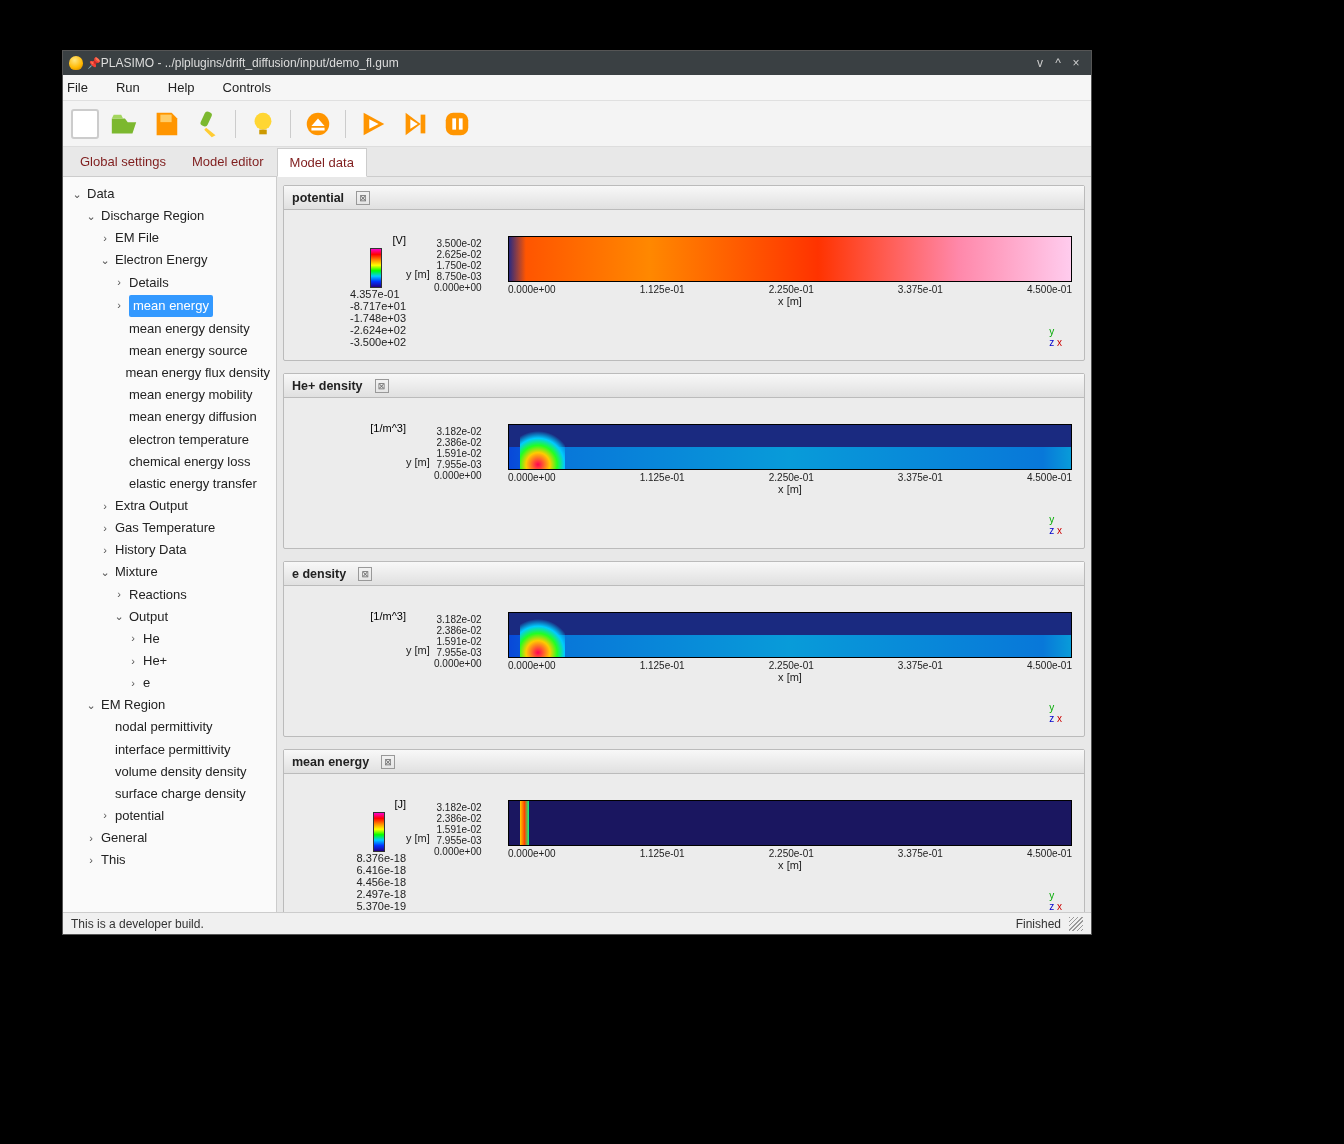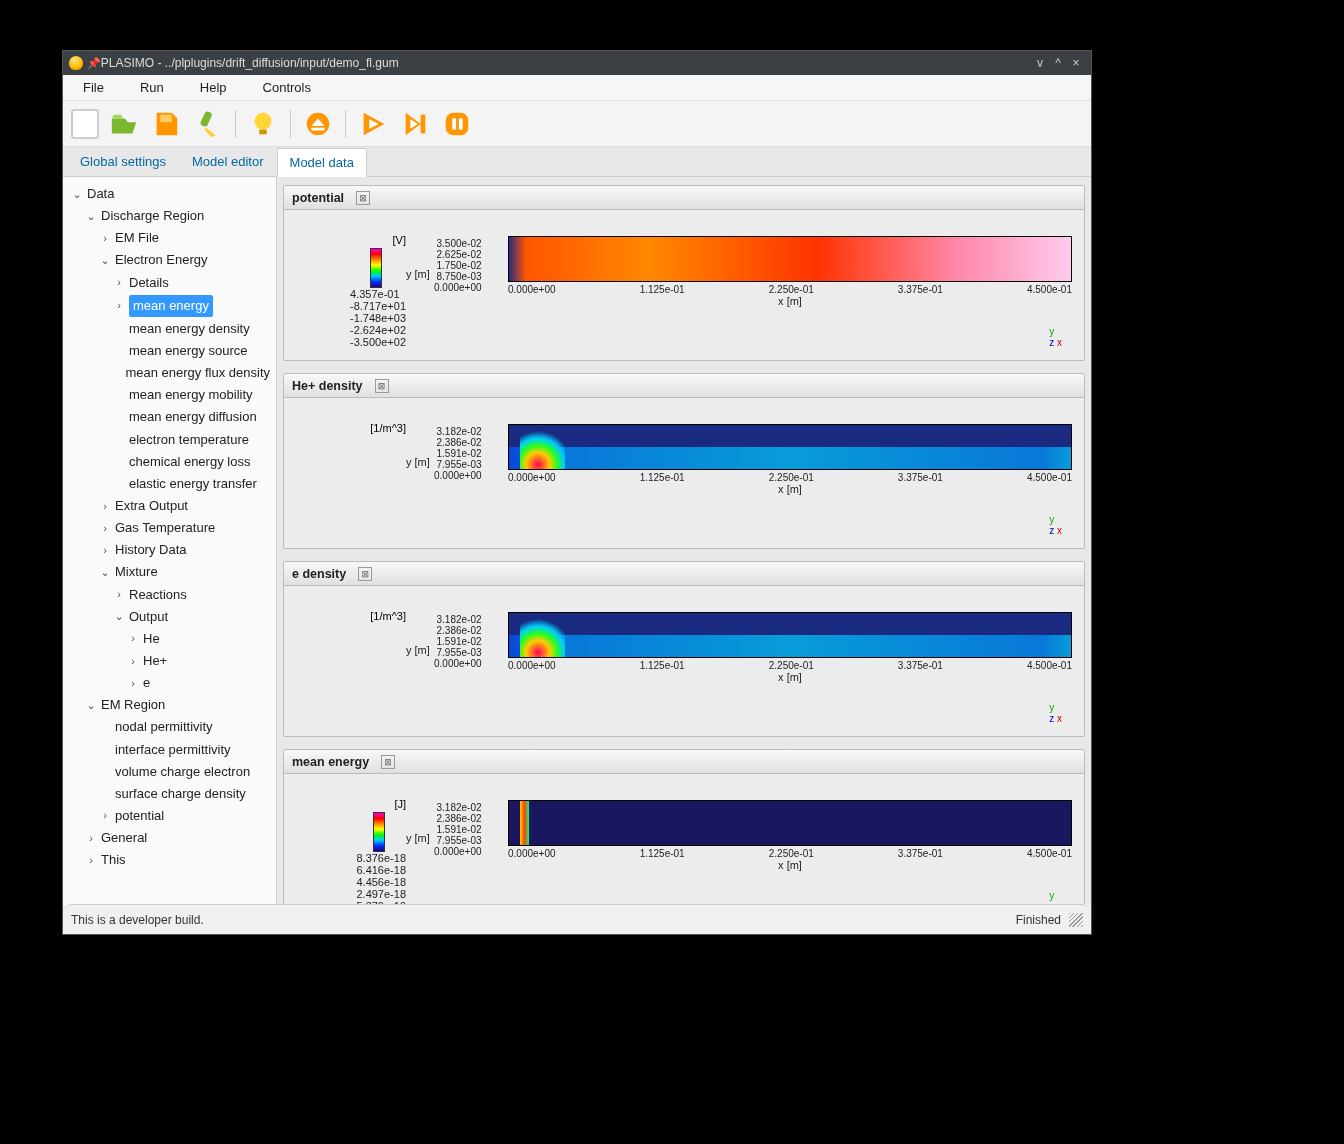--- a/index.html
+++ b/index.html
@@ -10,7 +10,7 @@
 .titlebar .pin { font-size: 11px; color: #ccc; }
 .titlebar .title { flex: 1; text-align: left; }
 .titlebar .wbtn { width: 18px; text-align: center; color: #ccc; cursor: pointer; }
-.menubar { background: #f6f6f6; height: 26px; display: flex; align-items: center; padding: 0 20px; gap: 36px; border-bottom: 1px solid #e0e0e0; }
+.menubar { background: #f6f6f6; height: 26px; display: flex; align-items: center; padding: 0 4px; gap: 28px; border-bottom: 1px solid #e0e0e0; }
 .menubar span { cursor: pointer; }
 .toolbar { height: 46px; display: flex; align-items: center; padding: 0 8px; gap: 8px; border-bottom: 1px solid #ddd; }
 .toolbtn { width: 34px; height: 34px; border-radius: 6px; display: flex; align-items: center; justify-content: center; cursor: pointer; }

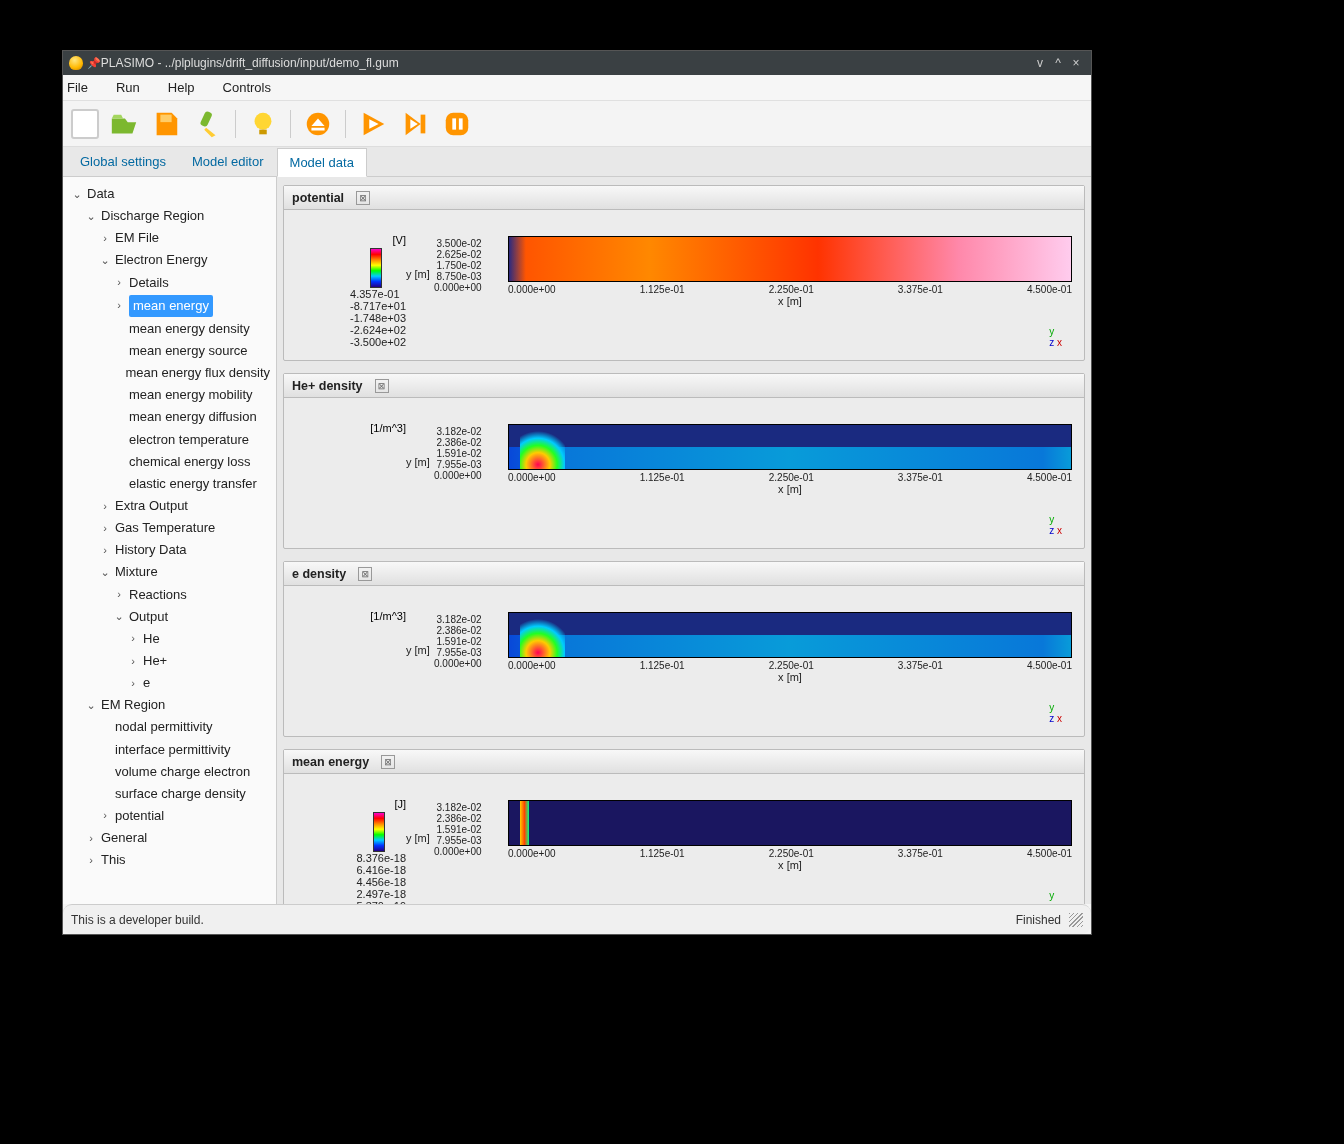--- a/index.html
+++ b/index.html
@@ -18,7 +18,7 @@
 .toolbtn svg { width: 30px; height: 30px; }
 .vsep { width: 1px; height: 28px; background: #ccc; margin: 0 2px; }
 .tabs { height: 30px; display: flex; align-items: flex-end; background: #e8e8e8; padding: 0 4px; border-bottom: 1px solid #ccc; }
-.tab { padding: 6px 12px; background: #e8e8e8; border: 1px solid transparent; cursor: pointer; font-size: 13px; color: #0369a1; }
+.tab { padding: 6px 12px; background: #e8e8e8; border: 1px solid transparent; cursor: pointer; font-size: 13px; color: #7f1d1d; }
 .tab.active { background: #fff; border: 1px solid #ccc; border-bottom-color: #fff; position: relative; top: 1px; }
 .content { flex: 1; display: flex; overflow: hidden; }
 .tree { width: 214px; border-right: 1px solid #ccc; padding: 6px 4px; overflow-y: auto; background: #fafafa; font-size: 13px; line-height: 1.55; }

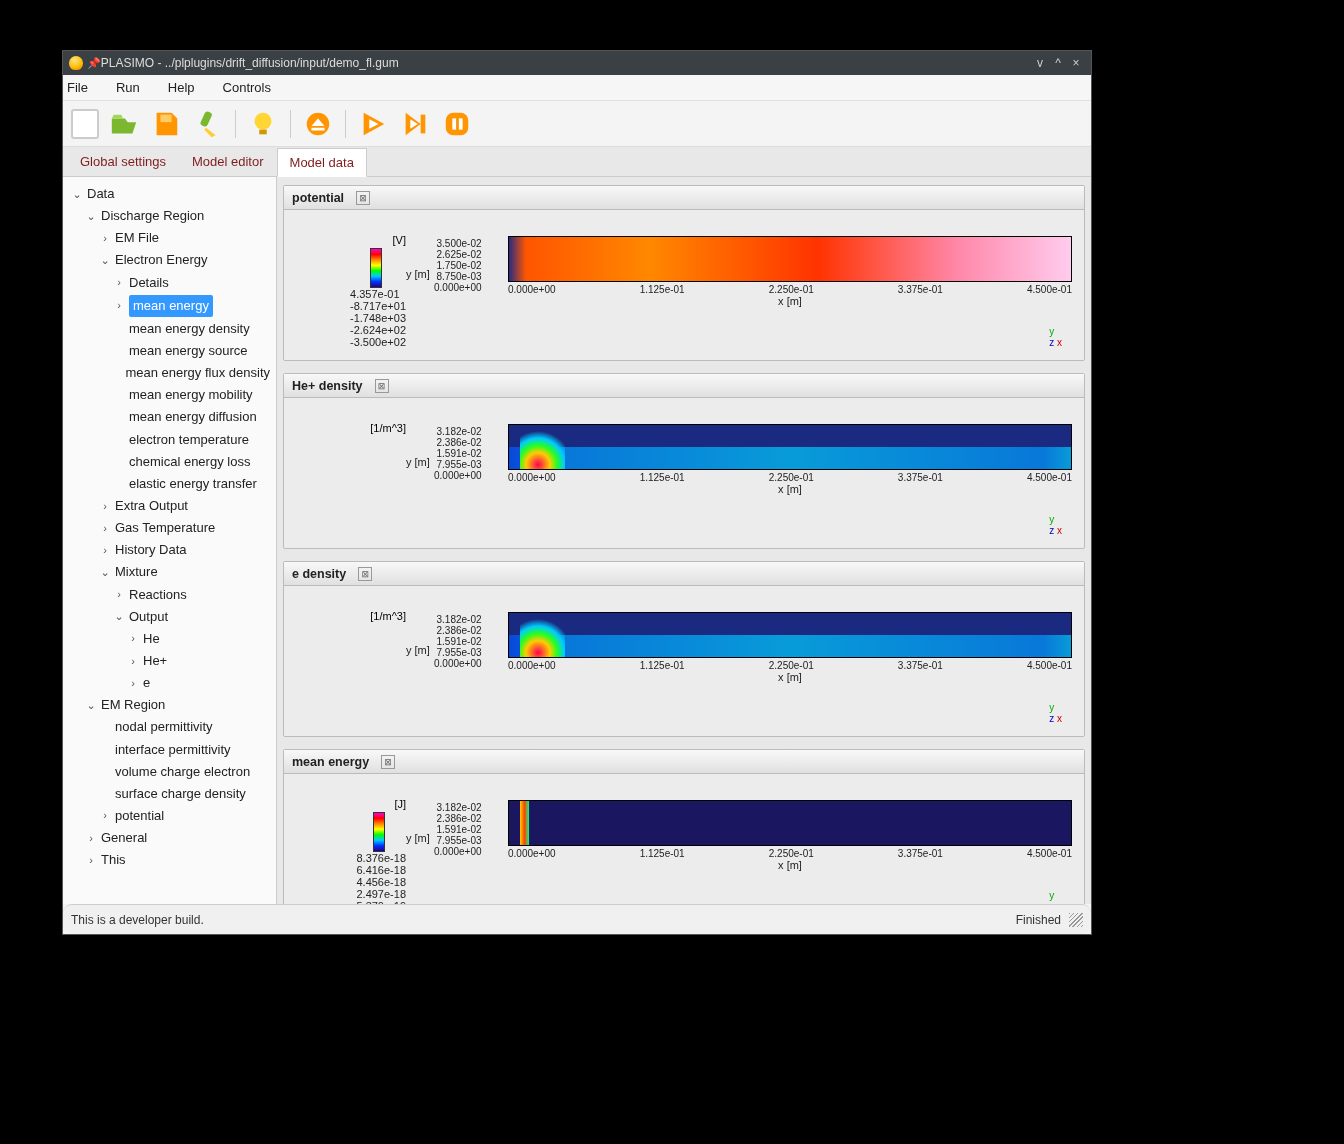--- a/index.html
+++ b/index.html
@@ -247,7 +247,7 @@
         </div>
       <div class="tree-row ind2">
           <span class="arrow"></span>
-          <span class="label">volume charge electron</span>
+          <span class="label">volume density density</span>
         </div>
       <div class="tree-row ind2">
           <span class="arrow"></span>

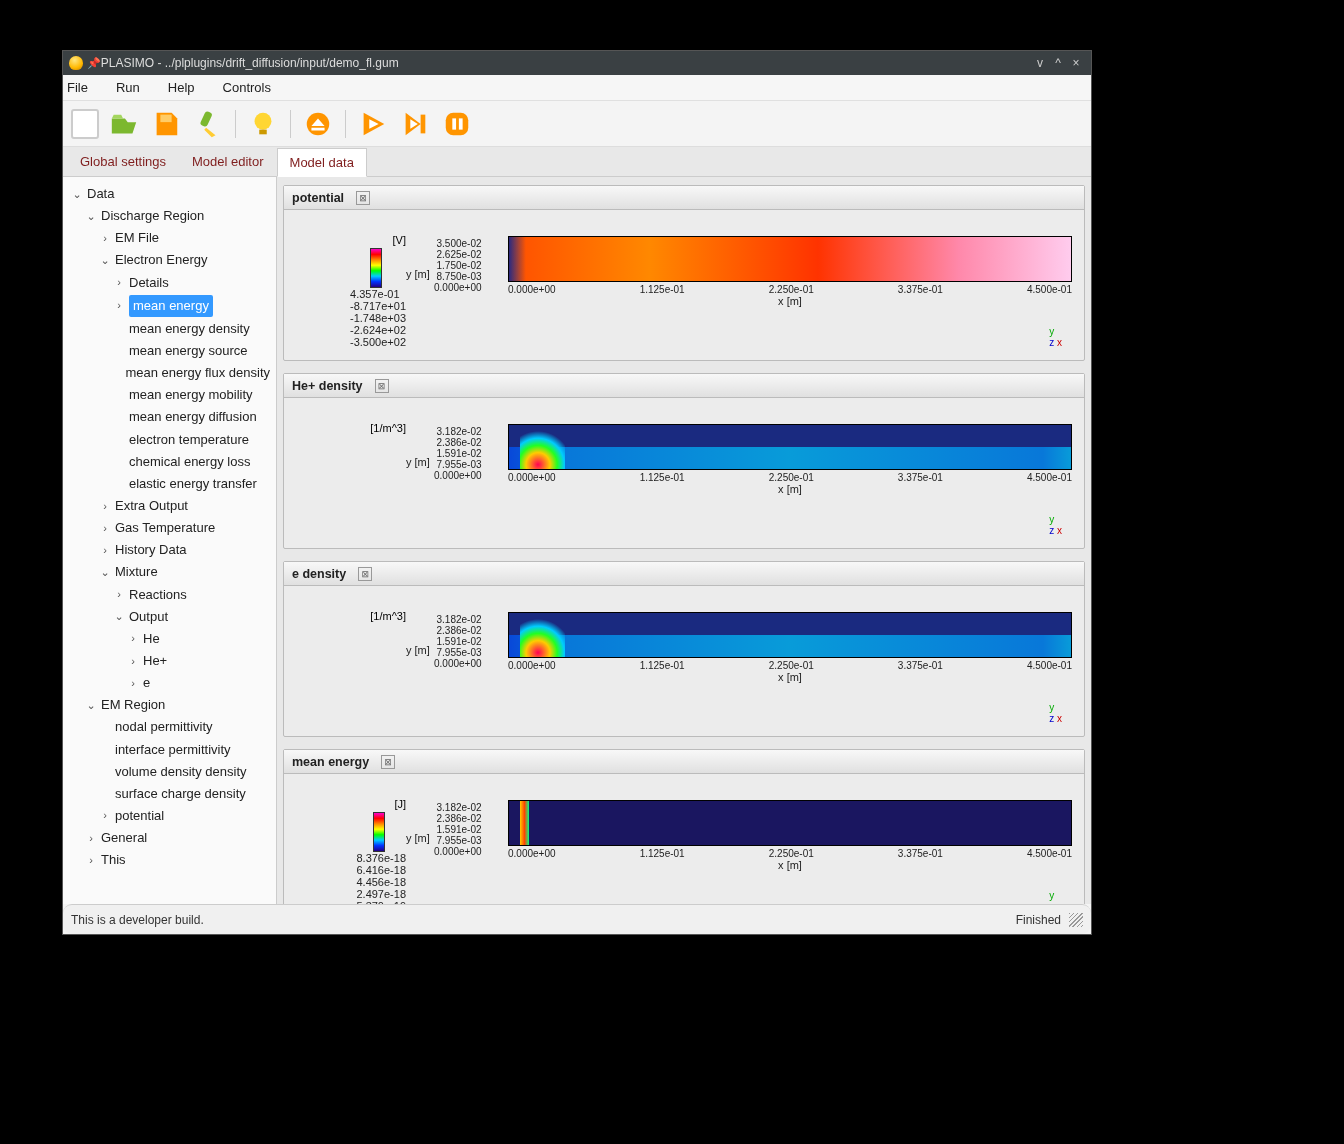--- a/index.html
+++ b/index.html
@@ -45,7 +45,7 @@
 .xlabel { text-align: center; margin-left: 62px; font-size: 11px; }
 .corner { position: absolute; right: 10px; bottom: 4px; font-size: 10px; color: #333; }
 .corner .y { color: #0a0; } .corner .x { color: #c00; } .corner .z { color: #00c; }
-.statusbar { height: 30px; border-top: 1px solid #ccc; background: #f0f0f0; display: flex; align-items: center; padding: 0 8px; font-size: 12px; color: #333; border-radius: 9px; }
+.statusbar { height: 22px; border-top: 1px solid #ccc; background: #f0f0f0; display: flex; align-items: center; padding: 0 8px; font-size: 12px; color: #333; }
 .statusbar .filler { flex: 1; }
 .grip { width: 14px; height: 14px; background: repeating-linear-gradient(135deg, #999, #999 1px, transparent 1px, transparent 3px); margin-left: 8px; }
 

